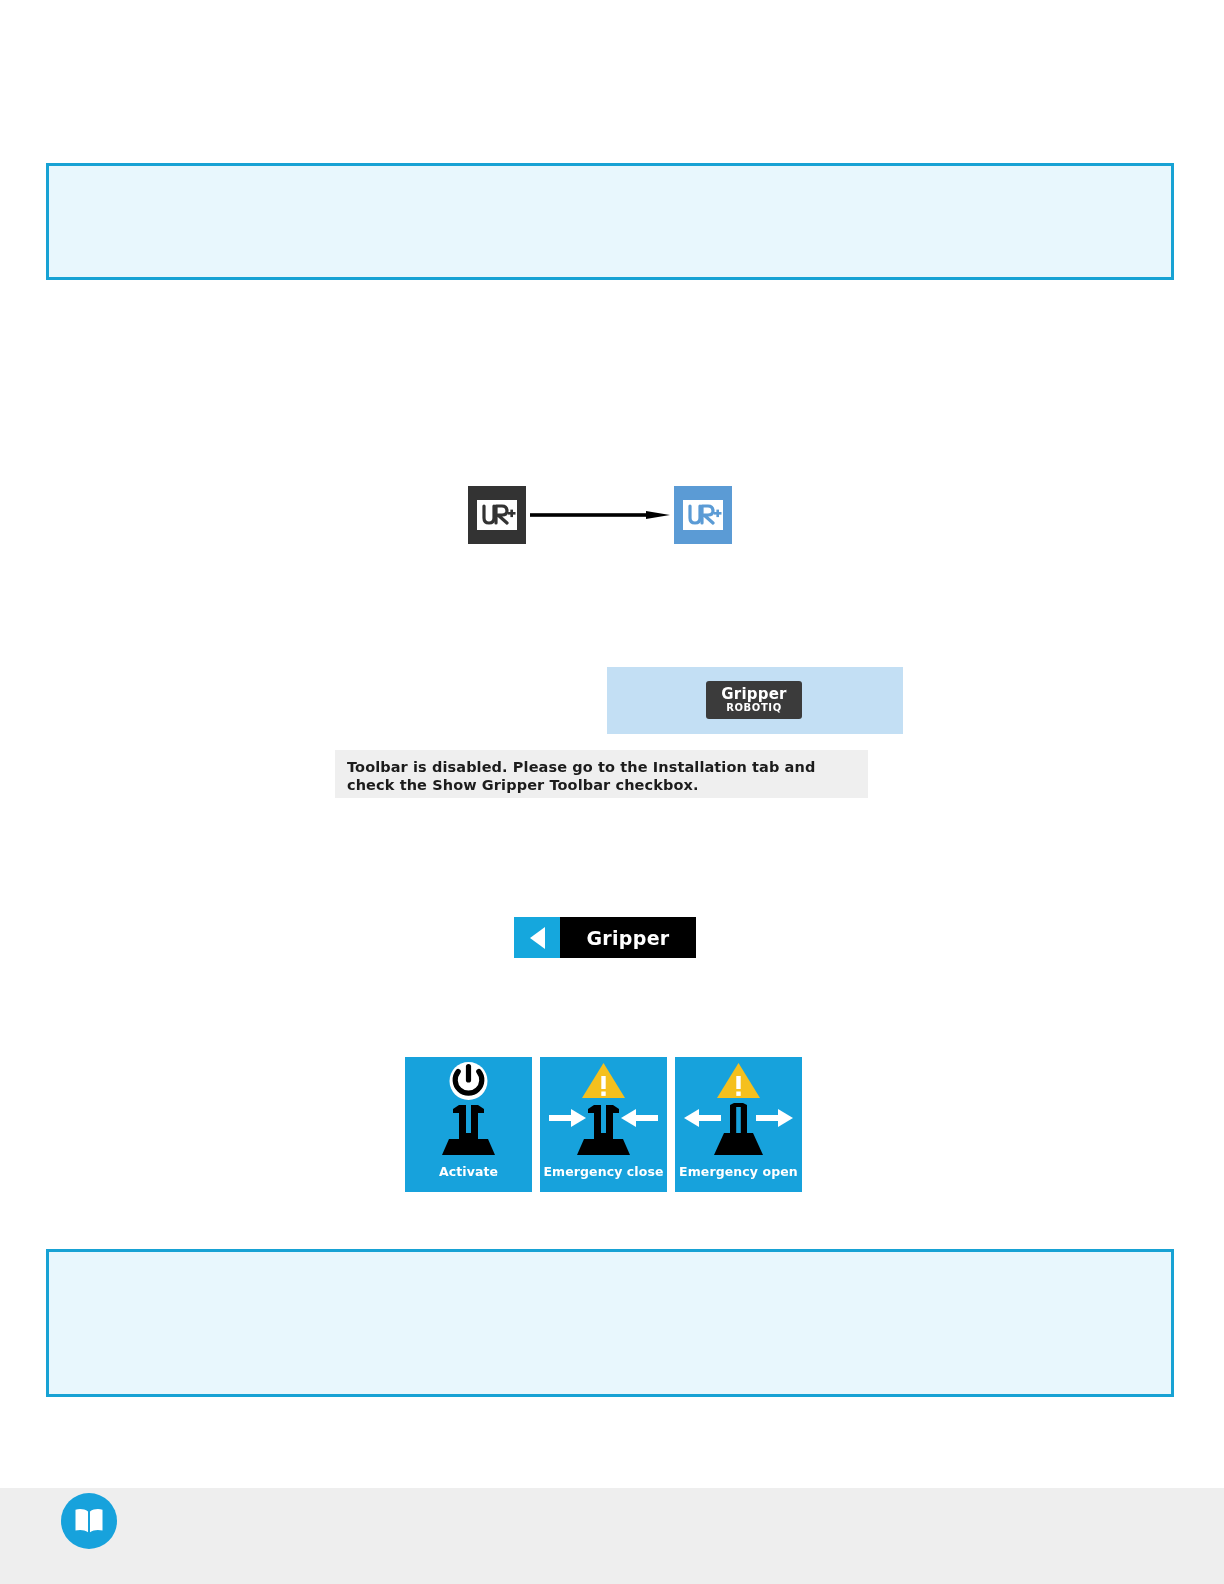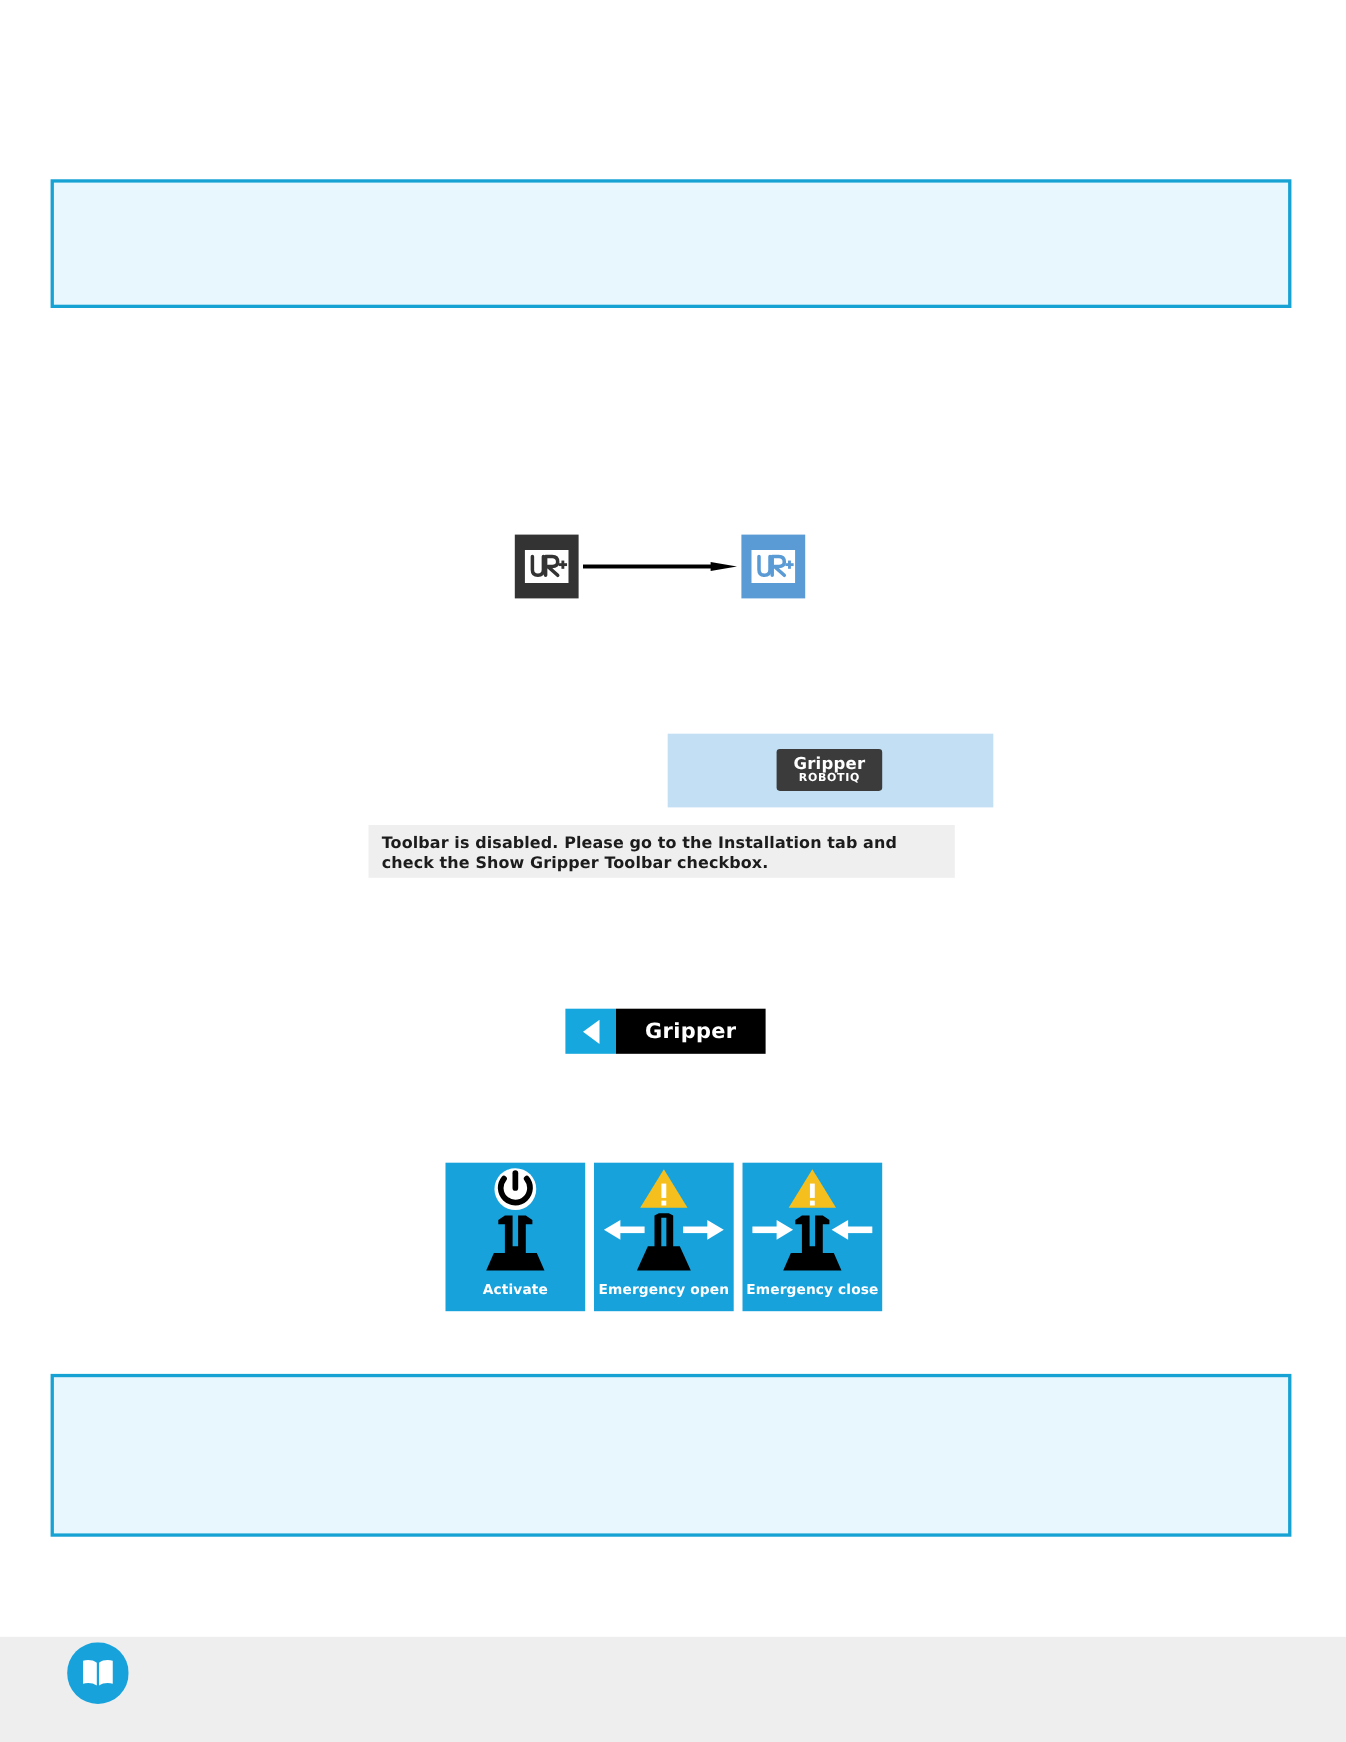--- a/index.html
+++ b/index.html
@@ -266,6 +266,32 @@
         <rect x="61.3" y="34.5" width="4.4" height="4.4" fill="#ffffff"></rect>
 
         <g>
+          <rect x="9" y="58" width="28" height="6" fill="#ffffff"></rect>
+          <polygon points="46,61 31,52 31,70" fill="#ffffff"></polygon>
+        </g>
+
+        <g>
+          <rect x="90" y="58" width="28" height="6" fill="#ffffff"></rect>
+          <polygon points="81,61 96,52 96,70" fill="#ffffff"></polygon>
+        </g>
+
+        <path d="M48 52 L48 56 L54 56 L54 82 L73 82 L73 56 L79 56 L79 52
+                 L73 48 L66 48 L66 76 L61 76 L61 48 L54 48 Z" fill="#000000"></path>
+        <path d="M44 82 L83 82 L90 98 L37 98 Z" fill="#000000"></path>
+      </svg>
+    </div>
+    <span class="tb-label">Emergency close</span>
+  </div>
+
+  <div class="tb-button">
+    <div class="tb-icon-area">
+      <svg width="127" height="108" viewBox="0 0 127 108">
+
+        <path d="M63.5 6 L85 41 L42 41 Z" fill="#f5c01e"></path>
+        <rect x="61.3" y="19" width="4.4" height="13" fill="#ffffff"></rect>
+        <rect x="61.3" y="34.5" width="4.4" height="4.4" fill="#ffffff"></rect>
+
+        <g>
           <rect x="18" y="58" width="28" height="6" fill="#ffffff"></rect>
           <polygon points="9,61 24,52 24,70" fill="#ffffff"></polygon>
         </g>
@@ -281,32 +307,6 @@
       </svg>
     </div>
     <span class="tb-label">Emergency open</span>
-  </div>
-
-  <div class="tb-button">
-    <div class="tb-icon-area">
-      <svg width="127" height="108" viewBox="0 0 127 108">
-
-        <path d="M63.5 6 L85 41 L42 41 Z" fill="#f5c01e"></path>
-        <rect x="61.3" y="19" width="4.4" height="13" fill="#ffffff"></rect>
-        <rect x="61.3" y="34.5" width="4.4" height="4.4" fill="#ffffff"></rect>
-
-        <g>
-          <rect x="9" y="58" width="28" height="6" fill="#ffffff"></rect>
-          <polygon points="46,61 31,52 31,70" fill="#ffffff"></polygon>
-        </g>
-
-        <g>
-          <rect x="90" y="58" width="28" height="6" fill="#ffffff"></rect>
-          <polygon points="81,61 96,52 96,70" fill="#ffffff"></polygon>
-        </g>
-
-        <path d="M48 52 L48 56 L54 56 L54 82 L73 82 L73 56 L79 56 L79 52
-                 L73 48 L66 48 L66 76 L61 76 L61 48 L54 48 Z" fill="#000000"></path>
-        <path d="M44 82 L83 82 L90 98 L37 98 Z" fill="#000000"></path>
-      </svg>
-    </div>
-    <span class="tb-label">Emergency close</span>
   </div>
 </div>
 

